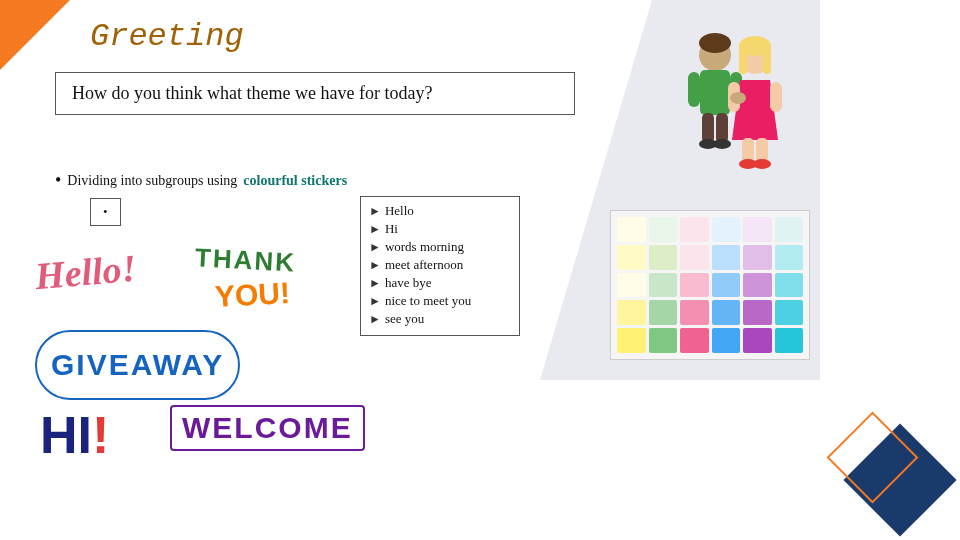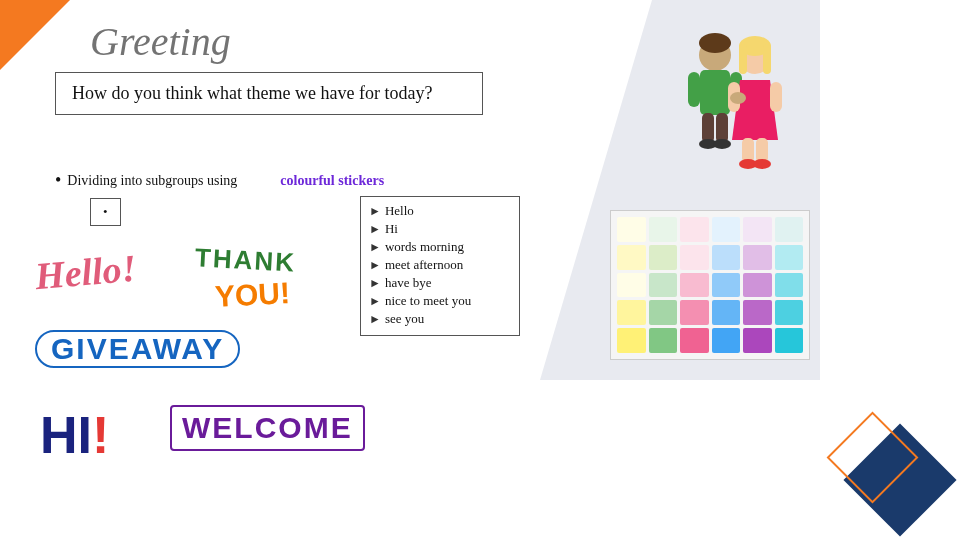--- a/index.html
+++ b/index.html
@@ -60,11 +60,11 @@
       position: absolute;
       top: 18px;
       left: 90px;
-      font-size: 40px;
+      font-size: 32px;
       font-style: italic;
       font-weight: normal;
-      color: #737373;
-      font-family: Liberation Serif, serif;
+      color: #a16207;
+      font-family: Liberation Mono, monospace;
     }
 
     

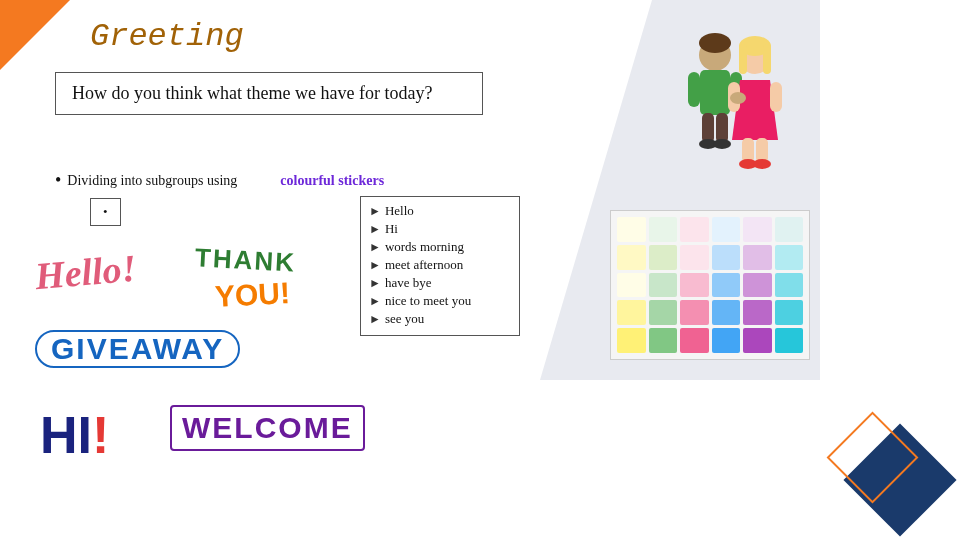--- a/index.html
+++ b/index.html
@@ -72,7 +72,7 @@
       position: absolute;
       top: 72px;
       left: 55px;
-      width: 428px;
+      width: 520px;
       border: 1.5px solid #555;
       padding: 10px 16px;
       font-size: 18px;

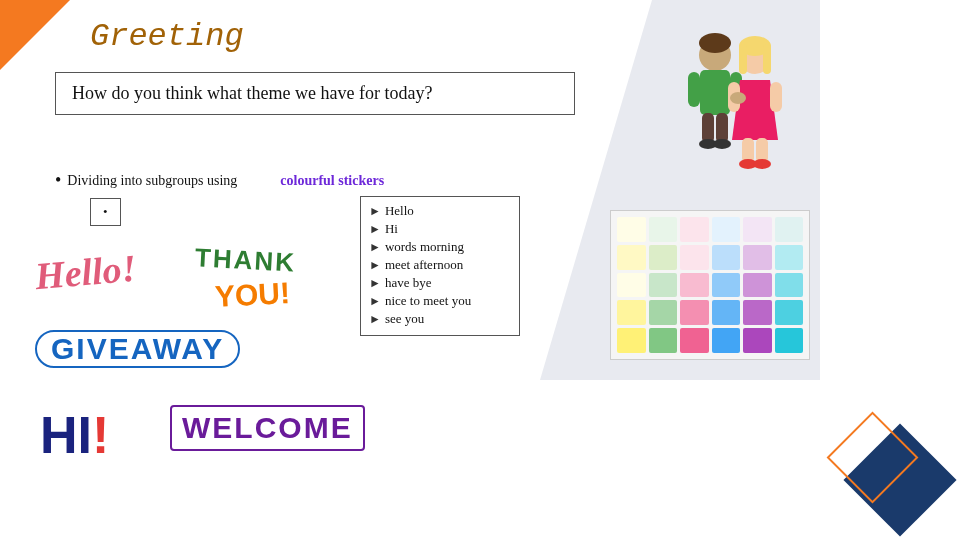--- a/index.html
+++ b/index.html
@@ -93,7 +93,7 @@
       gap: 6px;
     }
     .dividing-text .bullet { font-size: 18px; }
-    .colourful { color: #6d28d9; font-weight: bold; margin-left: 37px; }
+    .colourful { color: #0f766e; font-weight: bold; }
 
     
     .subgroup-box {

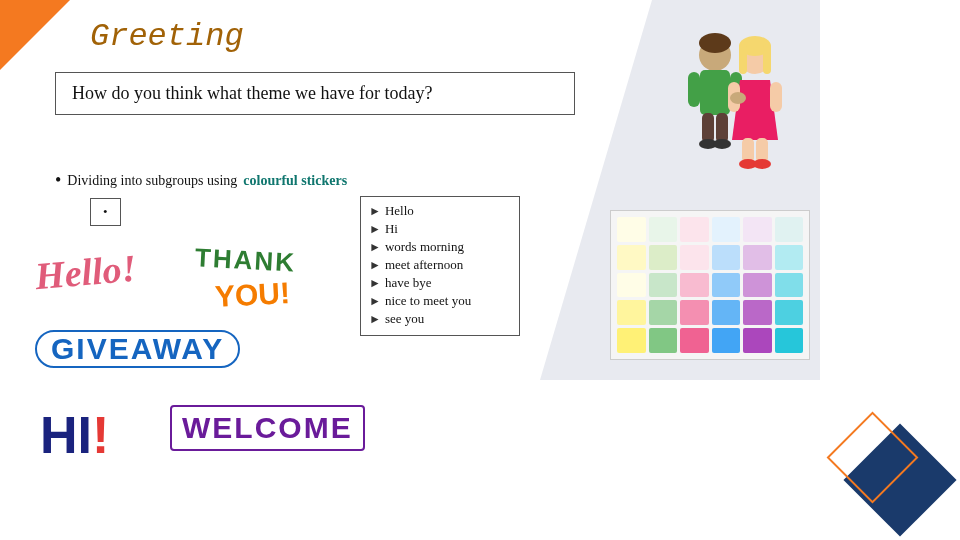--- a/index.html
+++ b/index.html
@@ -188,7 +188,7 @@
       font-weight: bold;
       border: 2px solid #1565c0;
       border-radius: 40px;
-      padding: 0 14px;
+      padding: 16px 14px;
       letter-spacing: 2px;
     }
 

